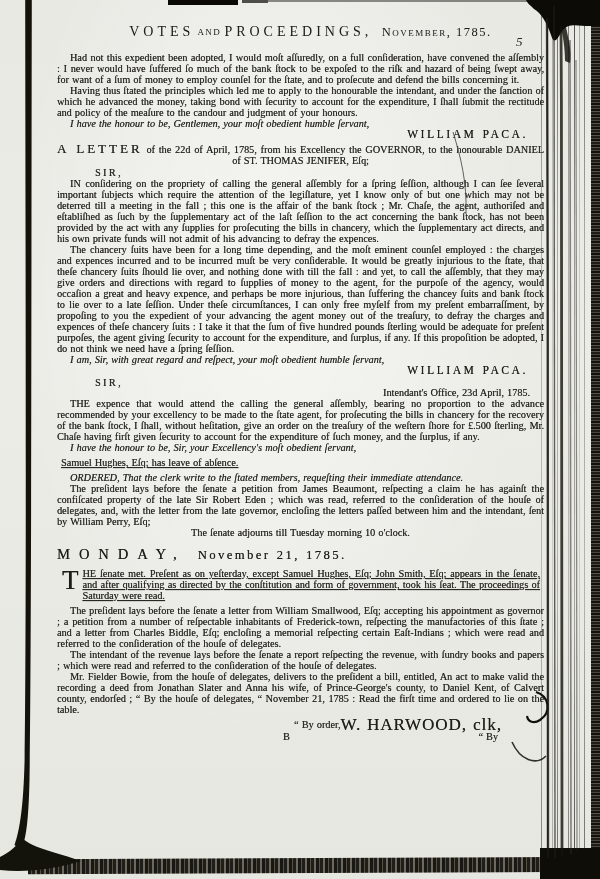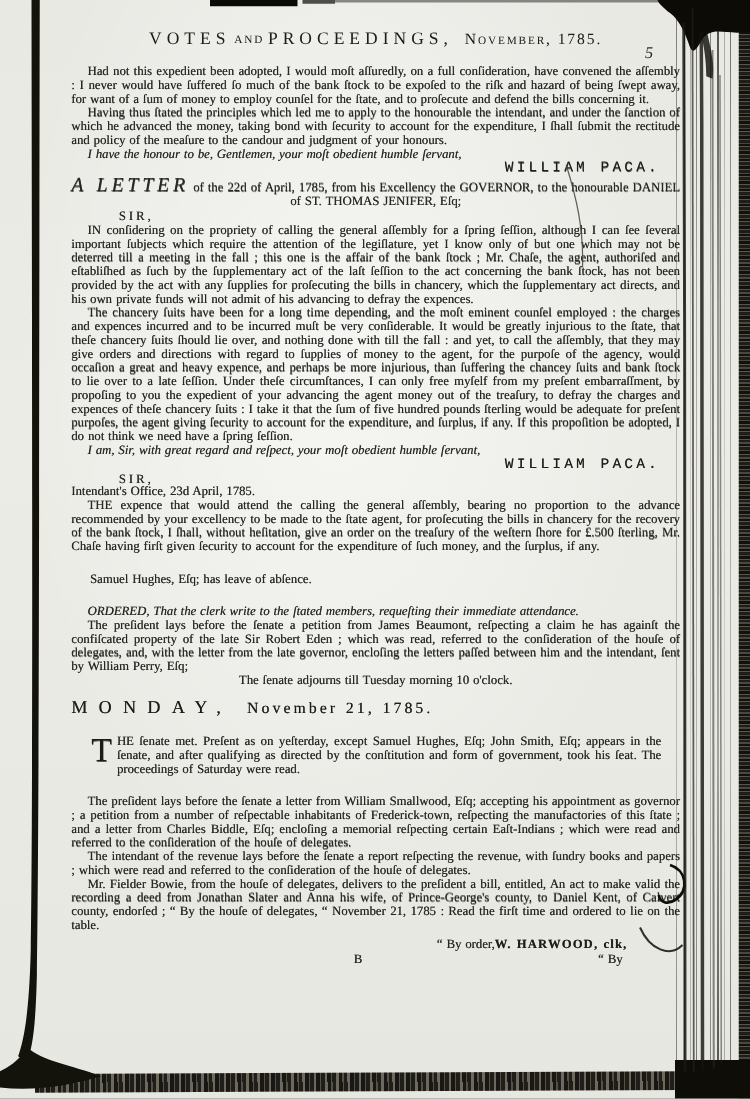--- a/index.html
+++ b/index.html
@@ -13,7 +13,7 @@
   }
   .page-inner{position:absolute;inset:0;filter:blur(.15px) contrast(1.04);}
   
-  .masthead{position:absolute;top:24px;left:57px;width:487px;text-align:center;}
+  .masthead{position:absolute;top:24px;left:67px;width:487px;text-align:center;}
   .title{font-size:14px;color:#22211d;white-space:nowrap;}
   .title .ls{letter-spacing:4px;}
   .title .and{font-size:9px;letter-spacing:1.5px;margin:0 3px;vertical-align:1.5px;}

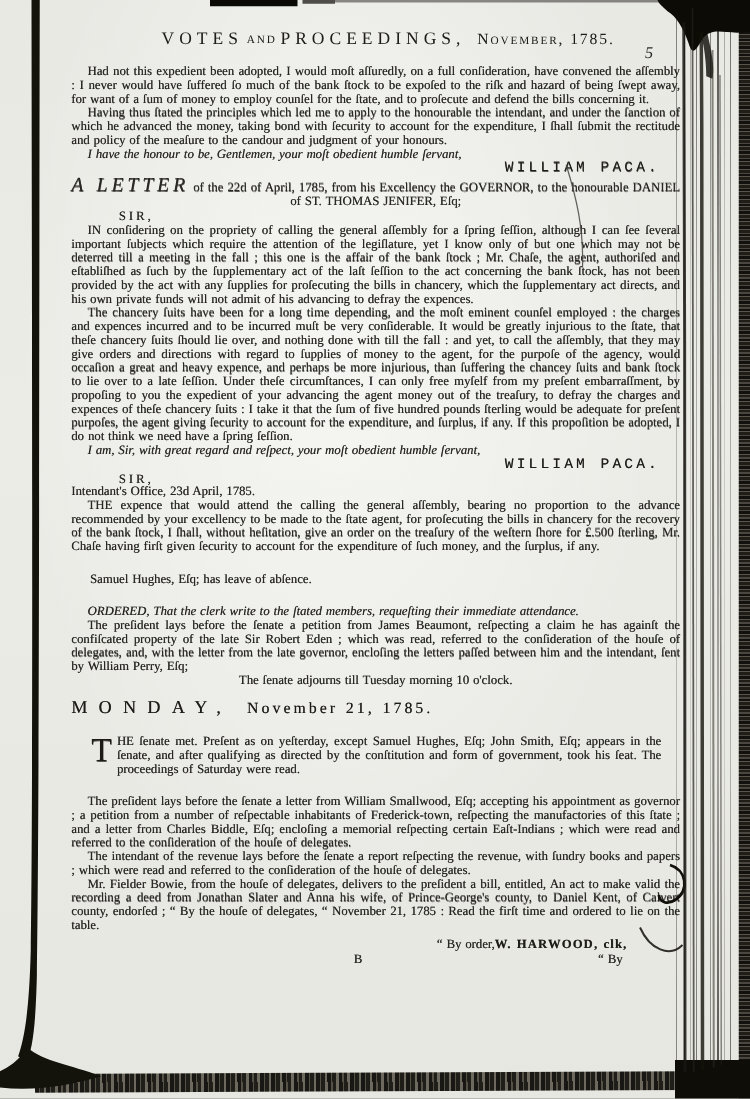--- a/index.html
+++ b/index.html
@@ -26,7 +26,7 @@
   .para{text-align:justify;text-indent:13px;margin:0;}
   .line{text-indent:13px;margin:0;font-style:italic;}
   .noindent{text-indent:0;margin:15px;}
-  .sig{text-align:right;padding-right:16px;font-size:11.5px;letter-spacing:2.6px;margin:0 0 1px;color:#22211c;font-family:Liberation Mono, monospace;}
+  .sig{text-align:right;padding-right:16px;font-size:11.5px;letter-spacing:2.6px;margin:0 0 1px;color:#22211c;}
   .letter-head{text-align:justify;text-align-last:center;margin:3px 0 1px;}
   .letter-head .lead{letter-spacing:3px;font-size:16px;font-style:italic;}
   .salutation{margin:1px 0 0 38px;letter-spacing:2.4px;}

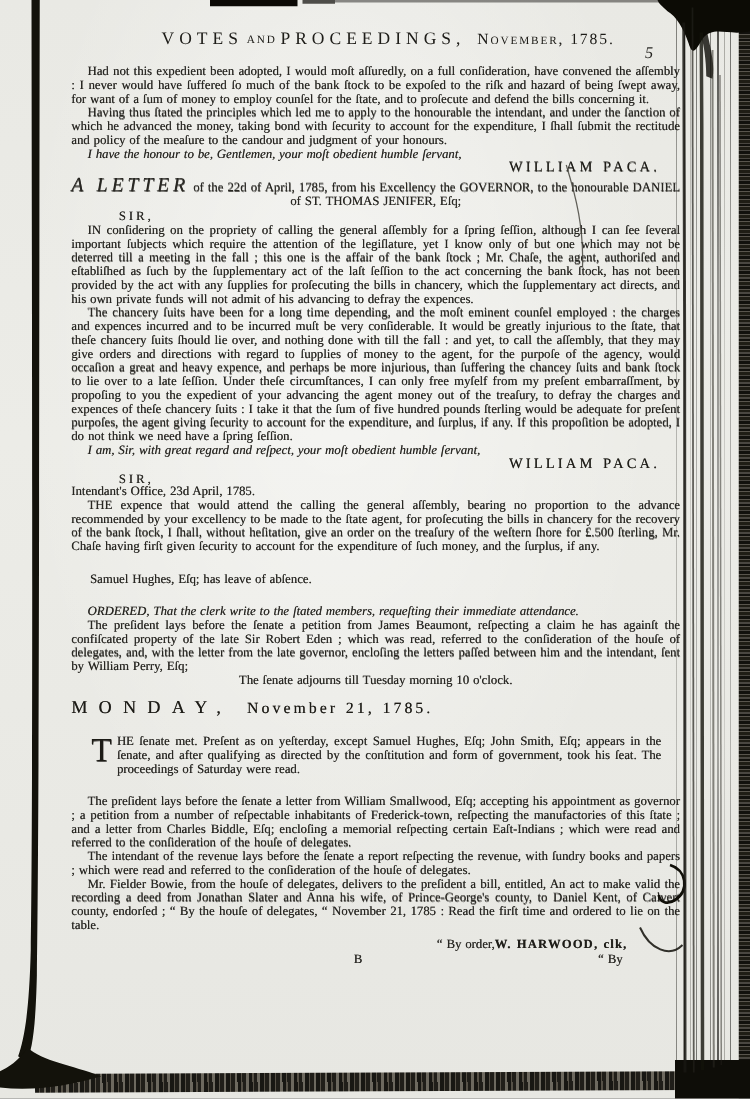--- a/index.html
+++ b/index.html
@@ -28,7 +28,7 @@
   .noindent{text-indent:0;margin:15px;}
   .sig{text-align:right;padding-right:16px;font-size:11.5px;letter-spacing:2.6px;margin:0 0 1px;color:#22211c;}
   .letter-head{text-align:justify;text-align-last:center;margin:3px 0 1px;}
-  .letter-head .lead{letter-spacing:3px;font-size:16px;font-style:italic;}
+  .letter-head .lead{letter-spacing:3px;font-size:13px;}
   .salutation{margin:1px 0 0 38px;letter-spacing:2.4px;}
   .dateline{text-align:left;padding-right:14px;margin-top:-1px;}
   .center{text-align:center;margin:0;}

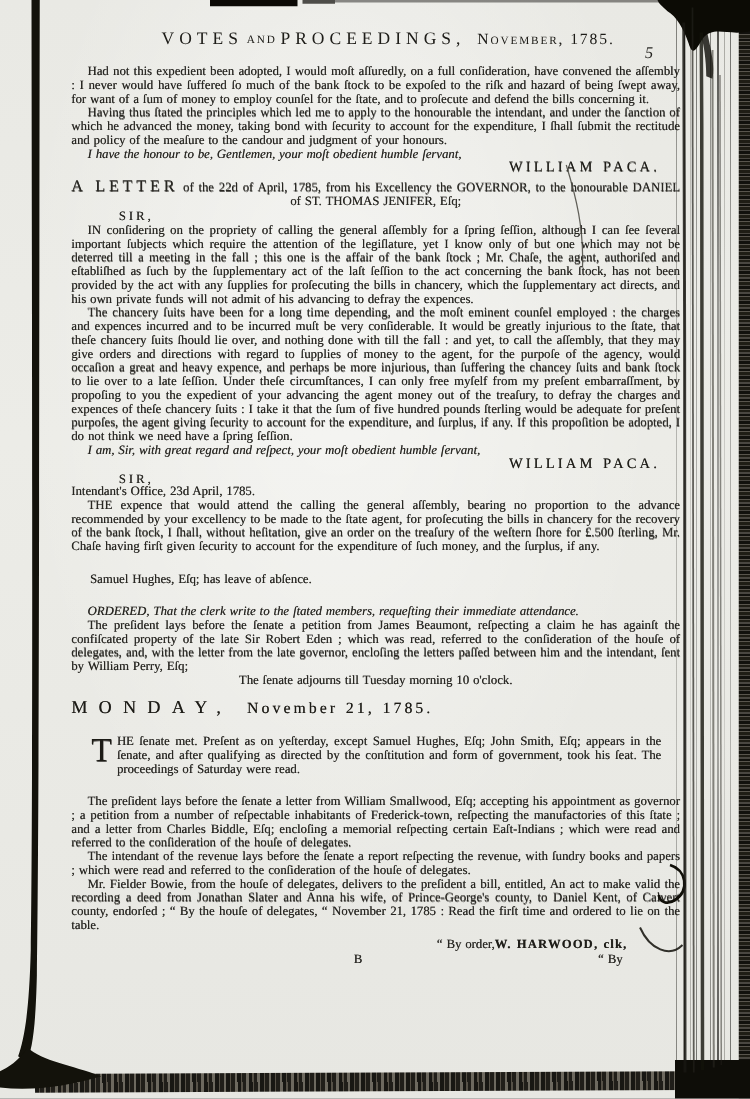--- a/index.html
+++ b/index.html
@@ -30,7 +30,7 @@
   .letter-head{text-align:justify;text-align-last:center;margin:3px 0 1px;}
   .letter-head .lead{letter-spacing:3px;font-size:13px;}
   .salutation{margin:1px 0 0 38px;letter-spacing:2.4px;}
-  .dateline{text-align:left;padding-right:14px;margin-top:-1px;}
+  .dateline{text-align:right;padding-right:14px;margin-top:-1px;}
   .center{text-align:center;margin:0;}
   .name-line{text-align:center;font-size:11.6px;letter-spacing:1.6px;margin:1px 0;color:#22211c;}
   .day-head{text-align:left;margin:11px 0 7px;color:#201f1a;}

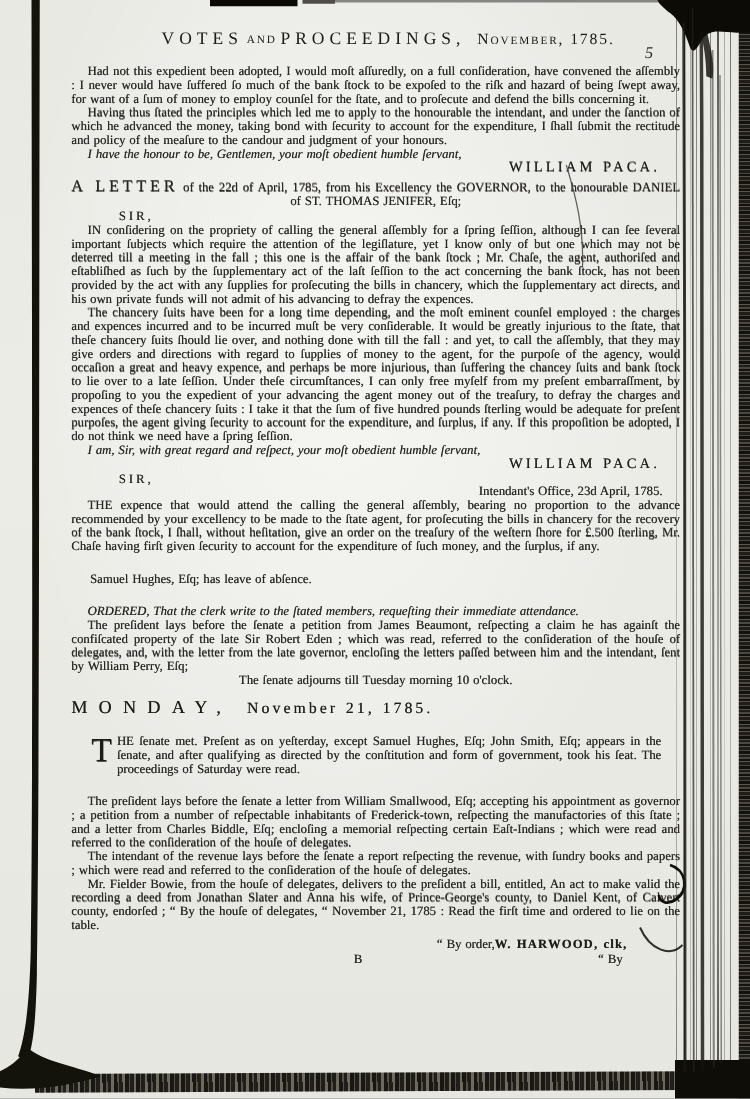--- a/index.html
+++ b/index.html
@@ -84,6 +84,7 @@
       <div class="salutation">SIR,</div>
       <div class="dateline">Intendant's Office, 23d April, 1785.</div>
       <p class="para">THE expence that would attend the calling the general aſſembly, bearing no proportion to the advance recommended by your excellency to be made to the ſtate agent, for proſecuting the bills in chancery for the recovery of the bank ſtock, I ſhall, without heſitation, give an order on the treaſury of the weſtern ſhore for £.500 ſterling, Mr. Chaſe having firſt given ſecurity to account for the expenditure of ſuch money, and the ſurplus, if any.</p>
+      <p class="line">I have the honour to be, Sir, your Excellency's moſt obedient ſervant,</p>
       <p class="noindent">Samuel Hughes, Eſq; has leave of abſence.</p>
       <p class="line">ORDERED, That the clerk write to the ſtated members, requeſting their immediate attendance.</p>
       <p class="para">The preſident lays before the ſenate a petition from James Beaumont, reſpecting a claim he has againſt the confiſcated property of the late Sir Robert Eden ; which was read, referred to the conſideration of the houſe of delegates, and, with the letter from the late governor, encloſing the letters paſſed between him and the intendant, ſent by William Perry, Eſq;</p>

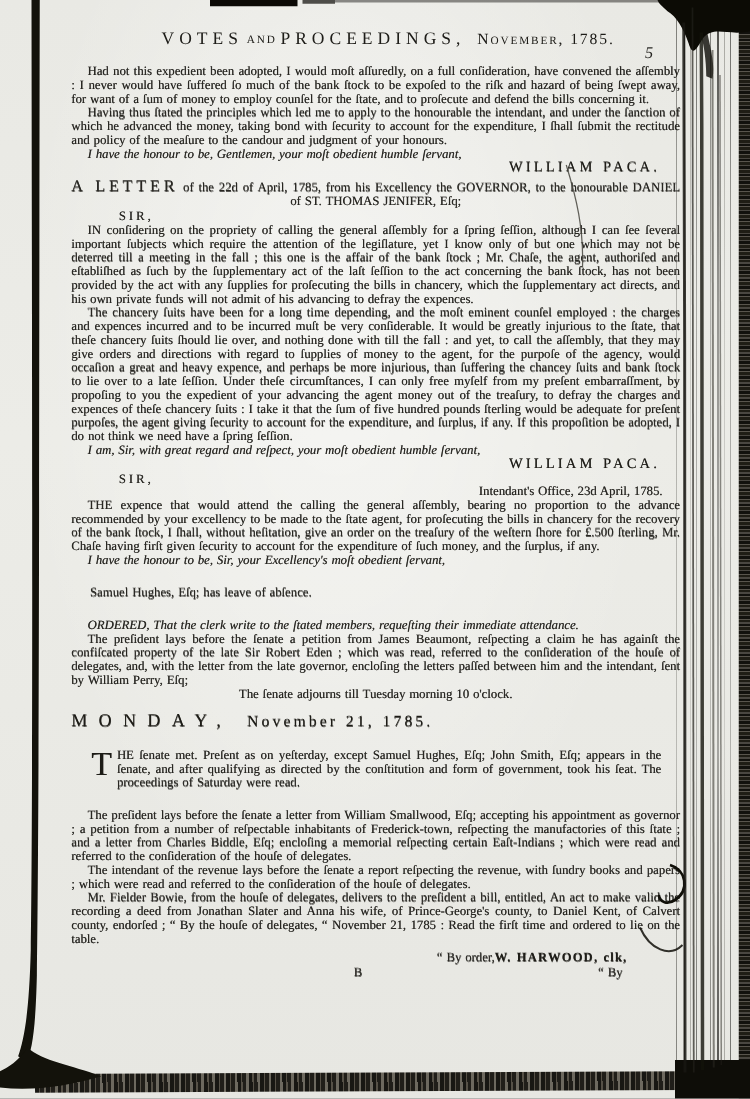--- a/index.html
+++ b/index.html
@@ -25,7 +25,7 @@
     text-shadow:.2px .2px .35px rgba(43,42,38,.75);}
   .para{text-align:justify;text-indent:13px;margin:0;}
   .line{text-indent:13px;margin:0;font-style:italic;}
-  .noindent{text-indent:0;margin:15px;}
+  .noindent{text-indent:0;margin:4px;text-decoration:underline;}
   .sig{text-align:right;padding-right:16px;font-size:11.5px;letter-spacing:2.6px;margin:0 0 1px;color:#22211c;}
   .letter-head{text-align:justify;text-align-last:center;margin:3px 0 1px;}
   .letter-head .lead{letter-spacing:3px;font-size:13px;}

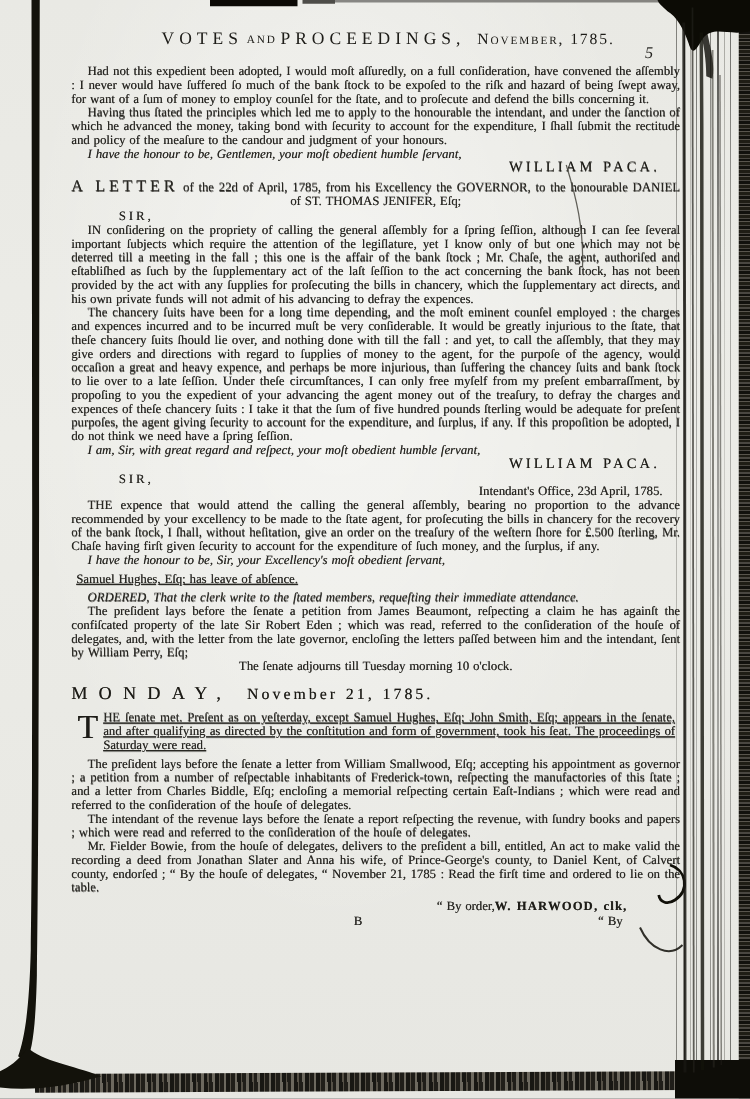--- a/index.html
+++ b/index.html
@@ -39,7 +39,7 @@
   .dropcap{float:left;font-size:27px;line-height:22px;padding:1px 4px 0 1px;color:#201f1a;}
   .footer-row{display:flex;justify-content:flex-end;margin-top:4px;padding:0 42px 0 172px;text-indent:0;}
   .footer-row2{display:flex;justify-content:space-between;margin-top:1px;padding:0 46px 0 226px;text-indent:0;}
-  .harwood{font-size:10px;letter-spacing:1px;color:#22211c;font-weight:bold;}
+  .harwood{font-size:17px;letter-spacing:1px;color:#22211c;}
   
   .artifact{position:absolute;pointer-events:none;}
   .right-band{left:538px;top:0;width:54px;height:862px;

